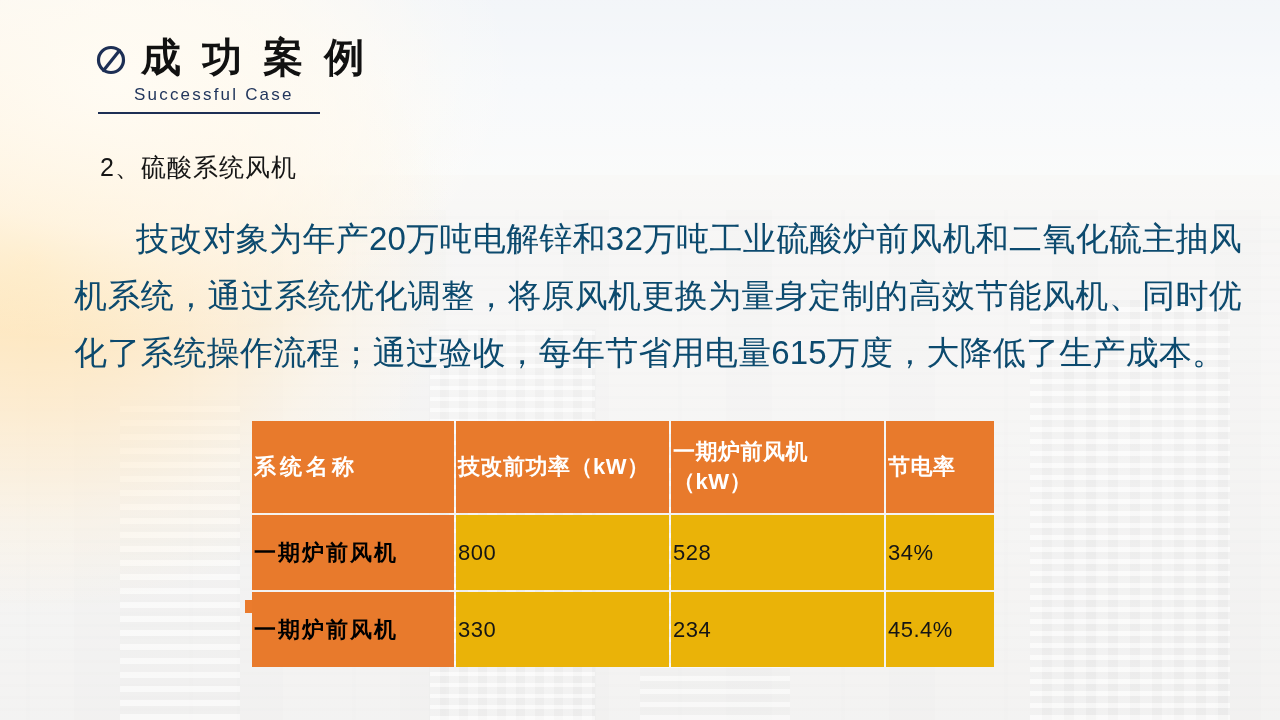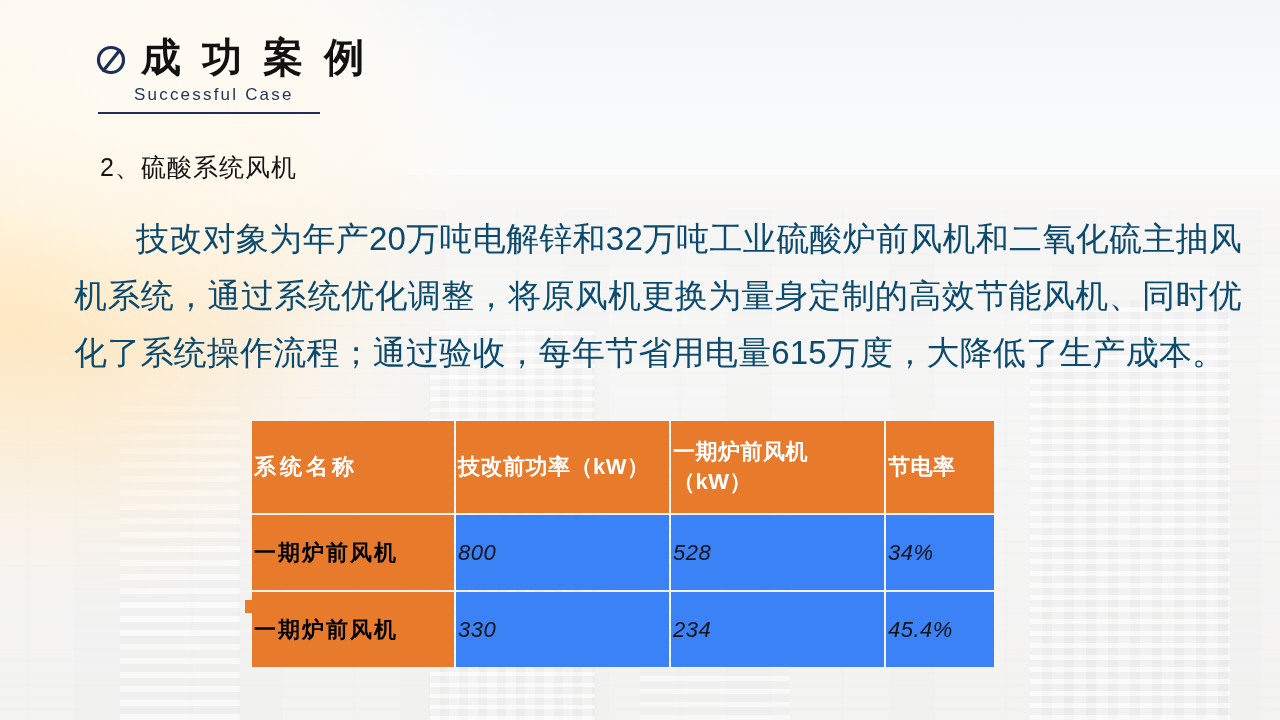--- a/index.html
+++ b/index.html
@@ -209,11 +209,10 @@
     letter-spacing: 2px;
   }
   table.data-table tbody td.value-cell {
-    background: #3b82f6;
+    background: #eab308;
     color: #151515;
     font-weight: normal;
     letter-spacing: .5px;
-    font-style: italic;
   }
   col.c1 { width: 202px; }
   col.c2 { width: 213px; }

